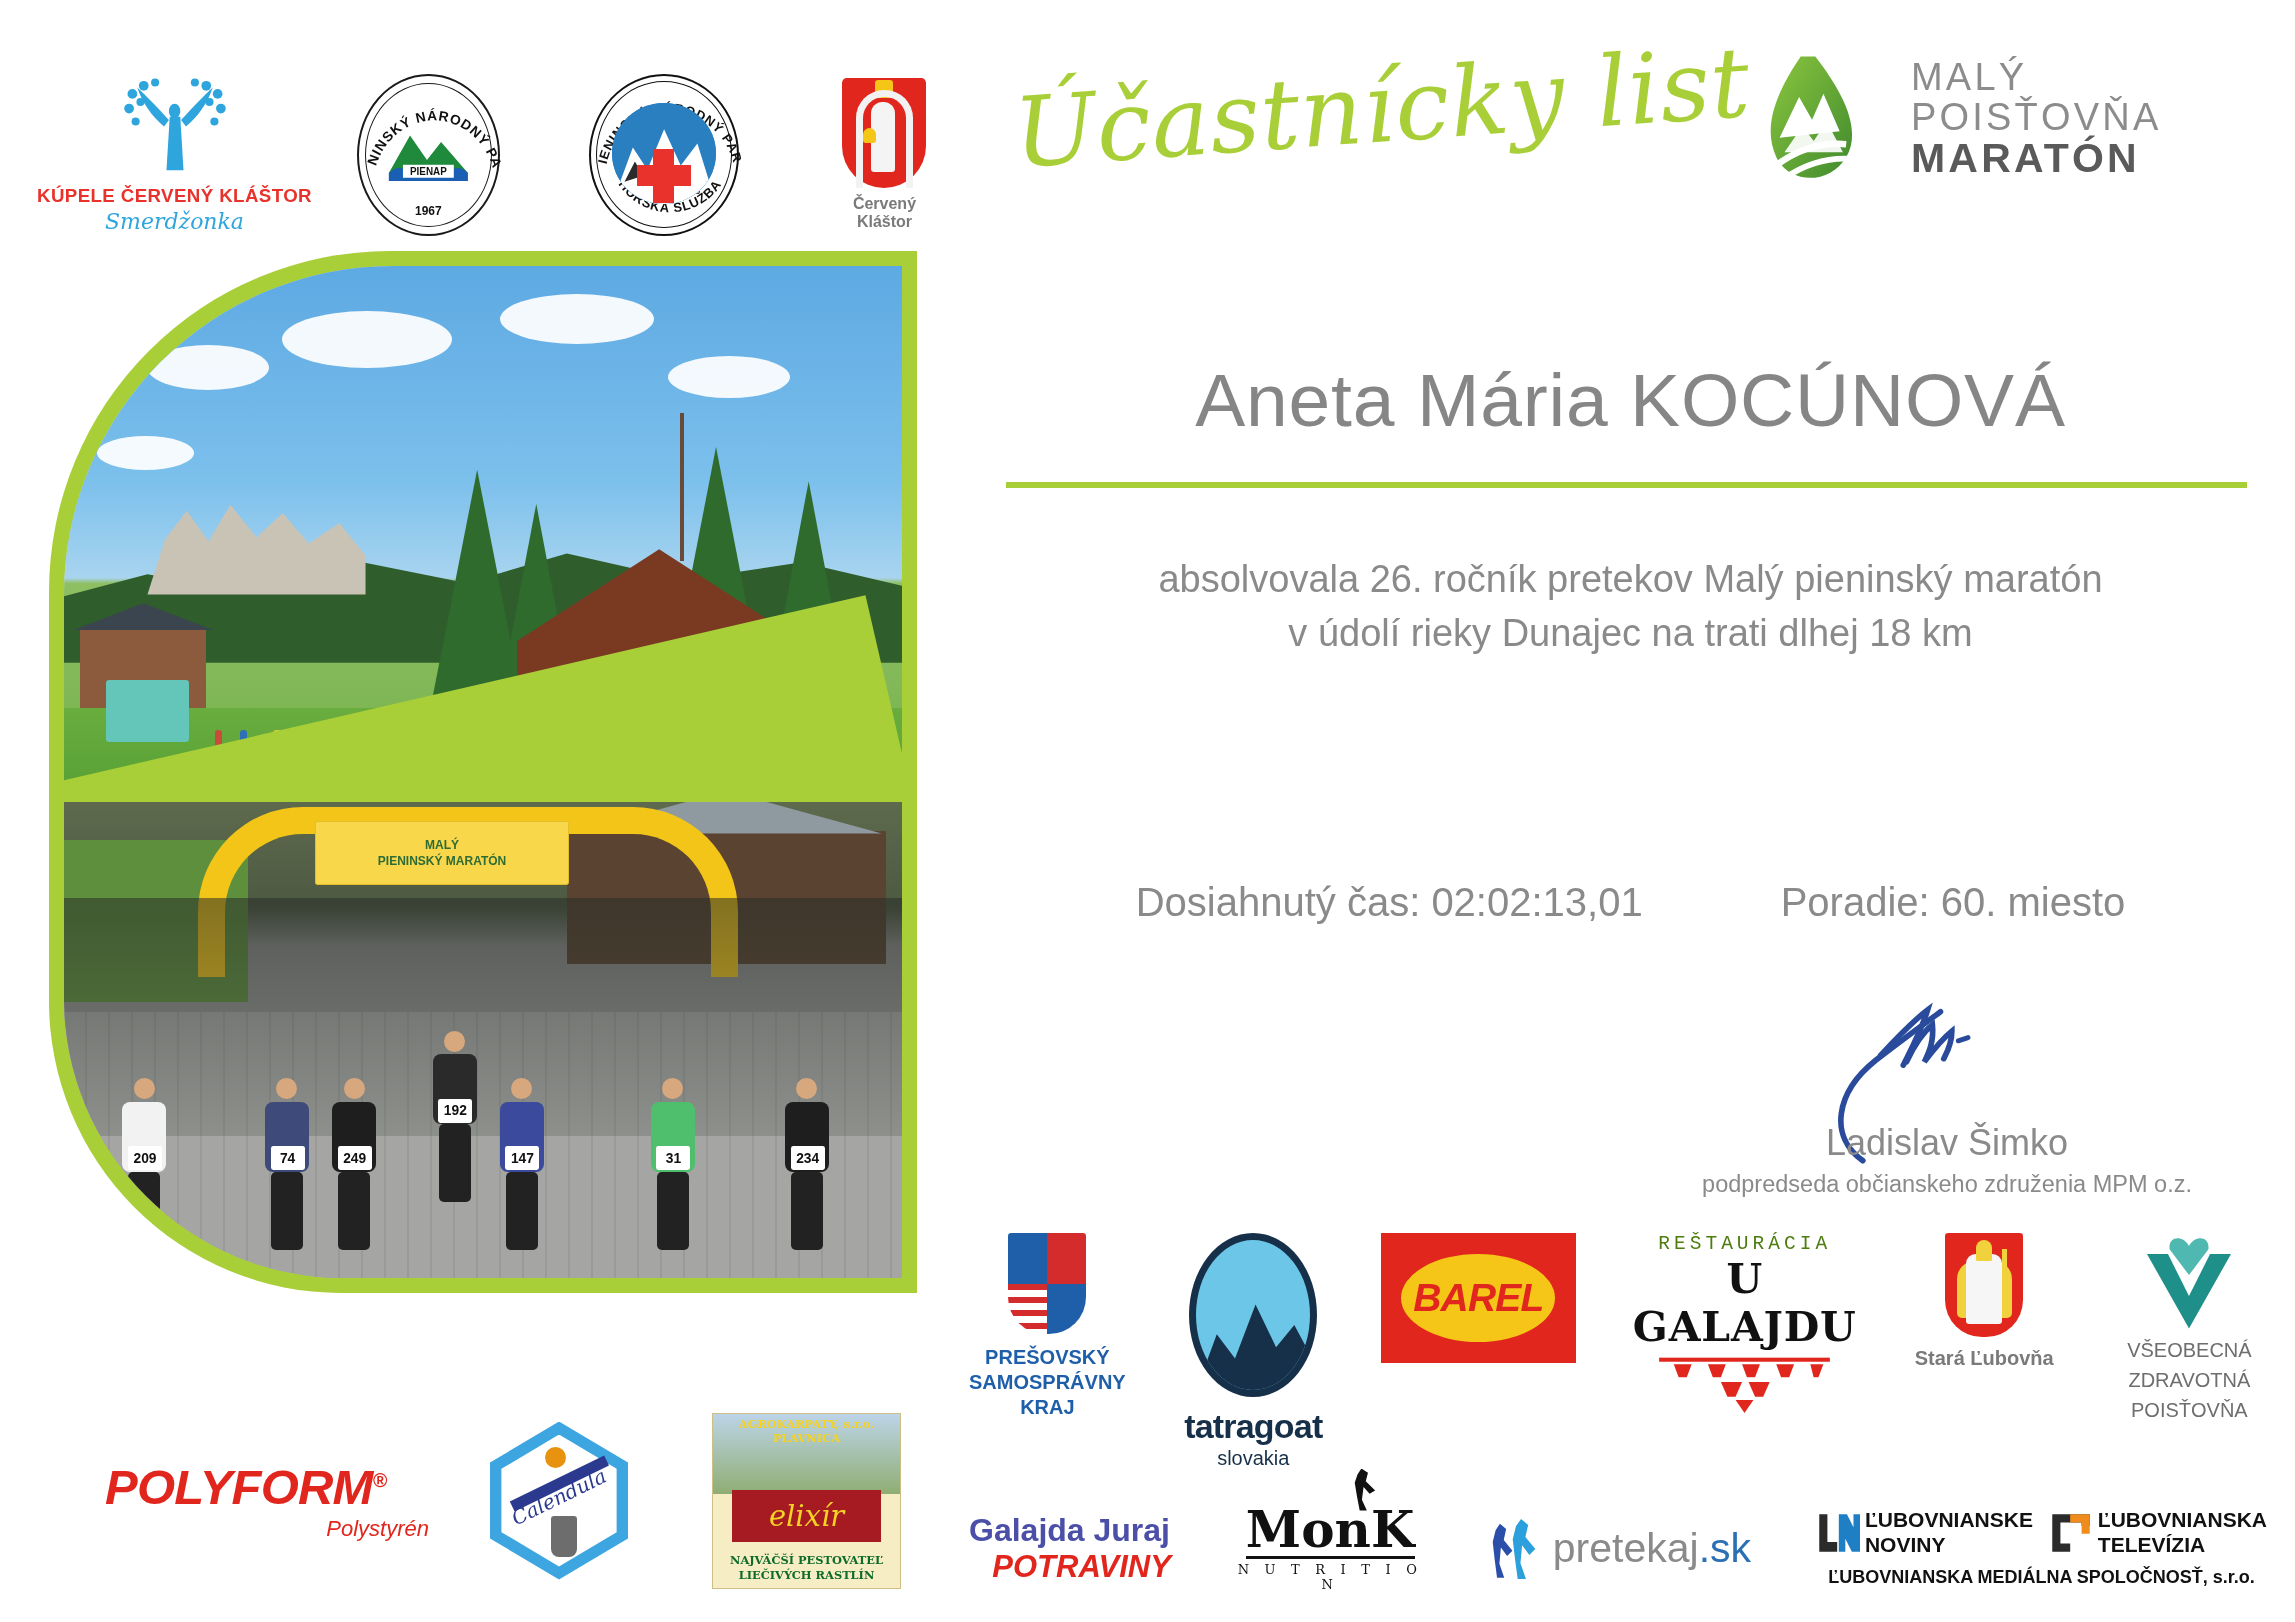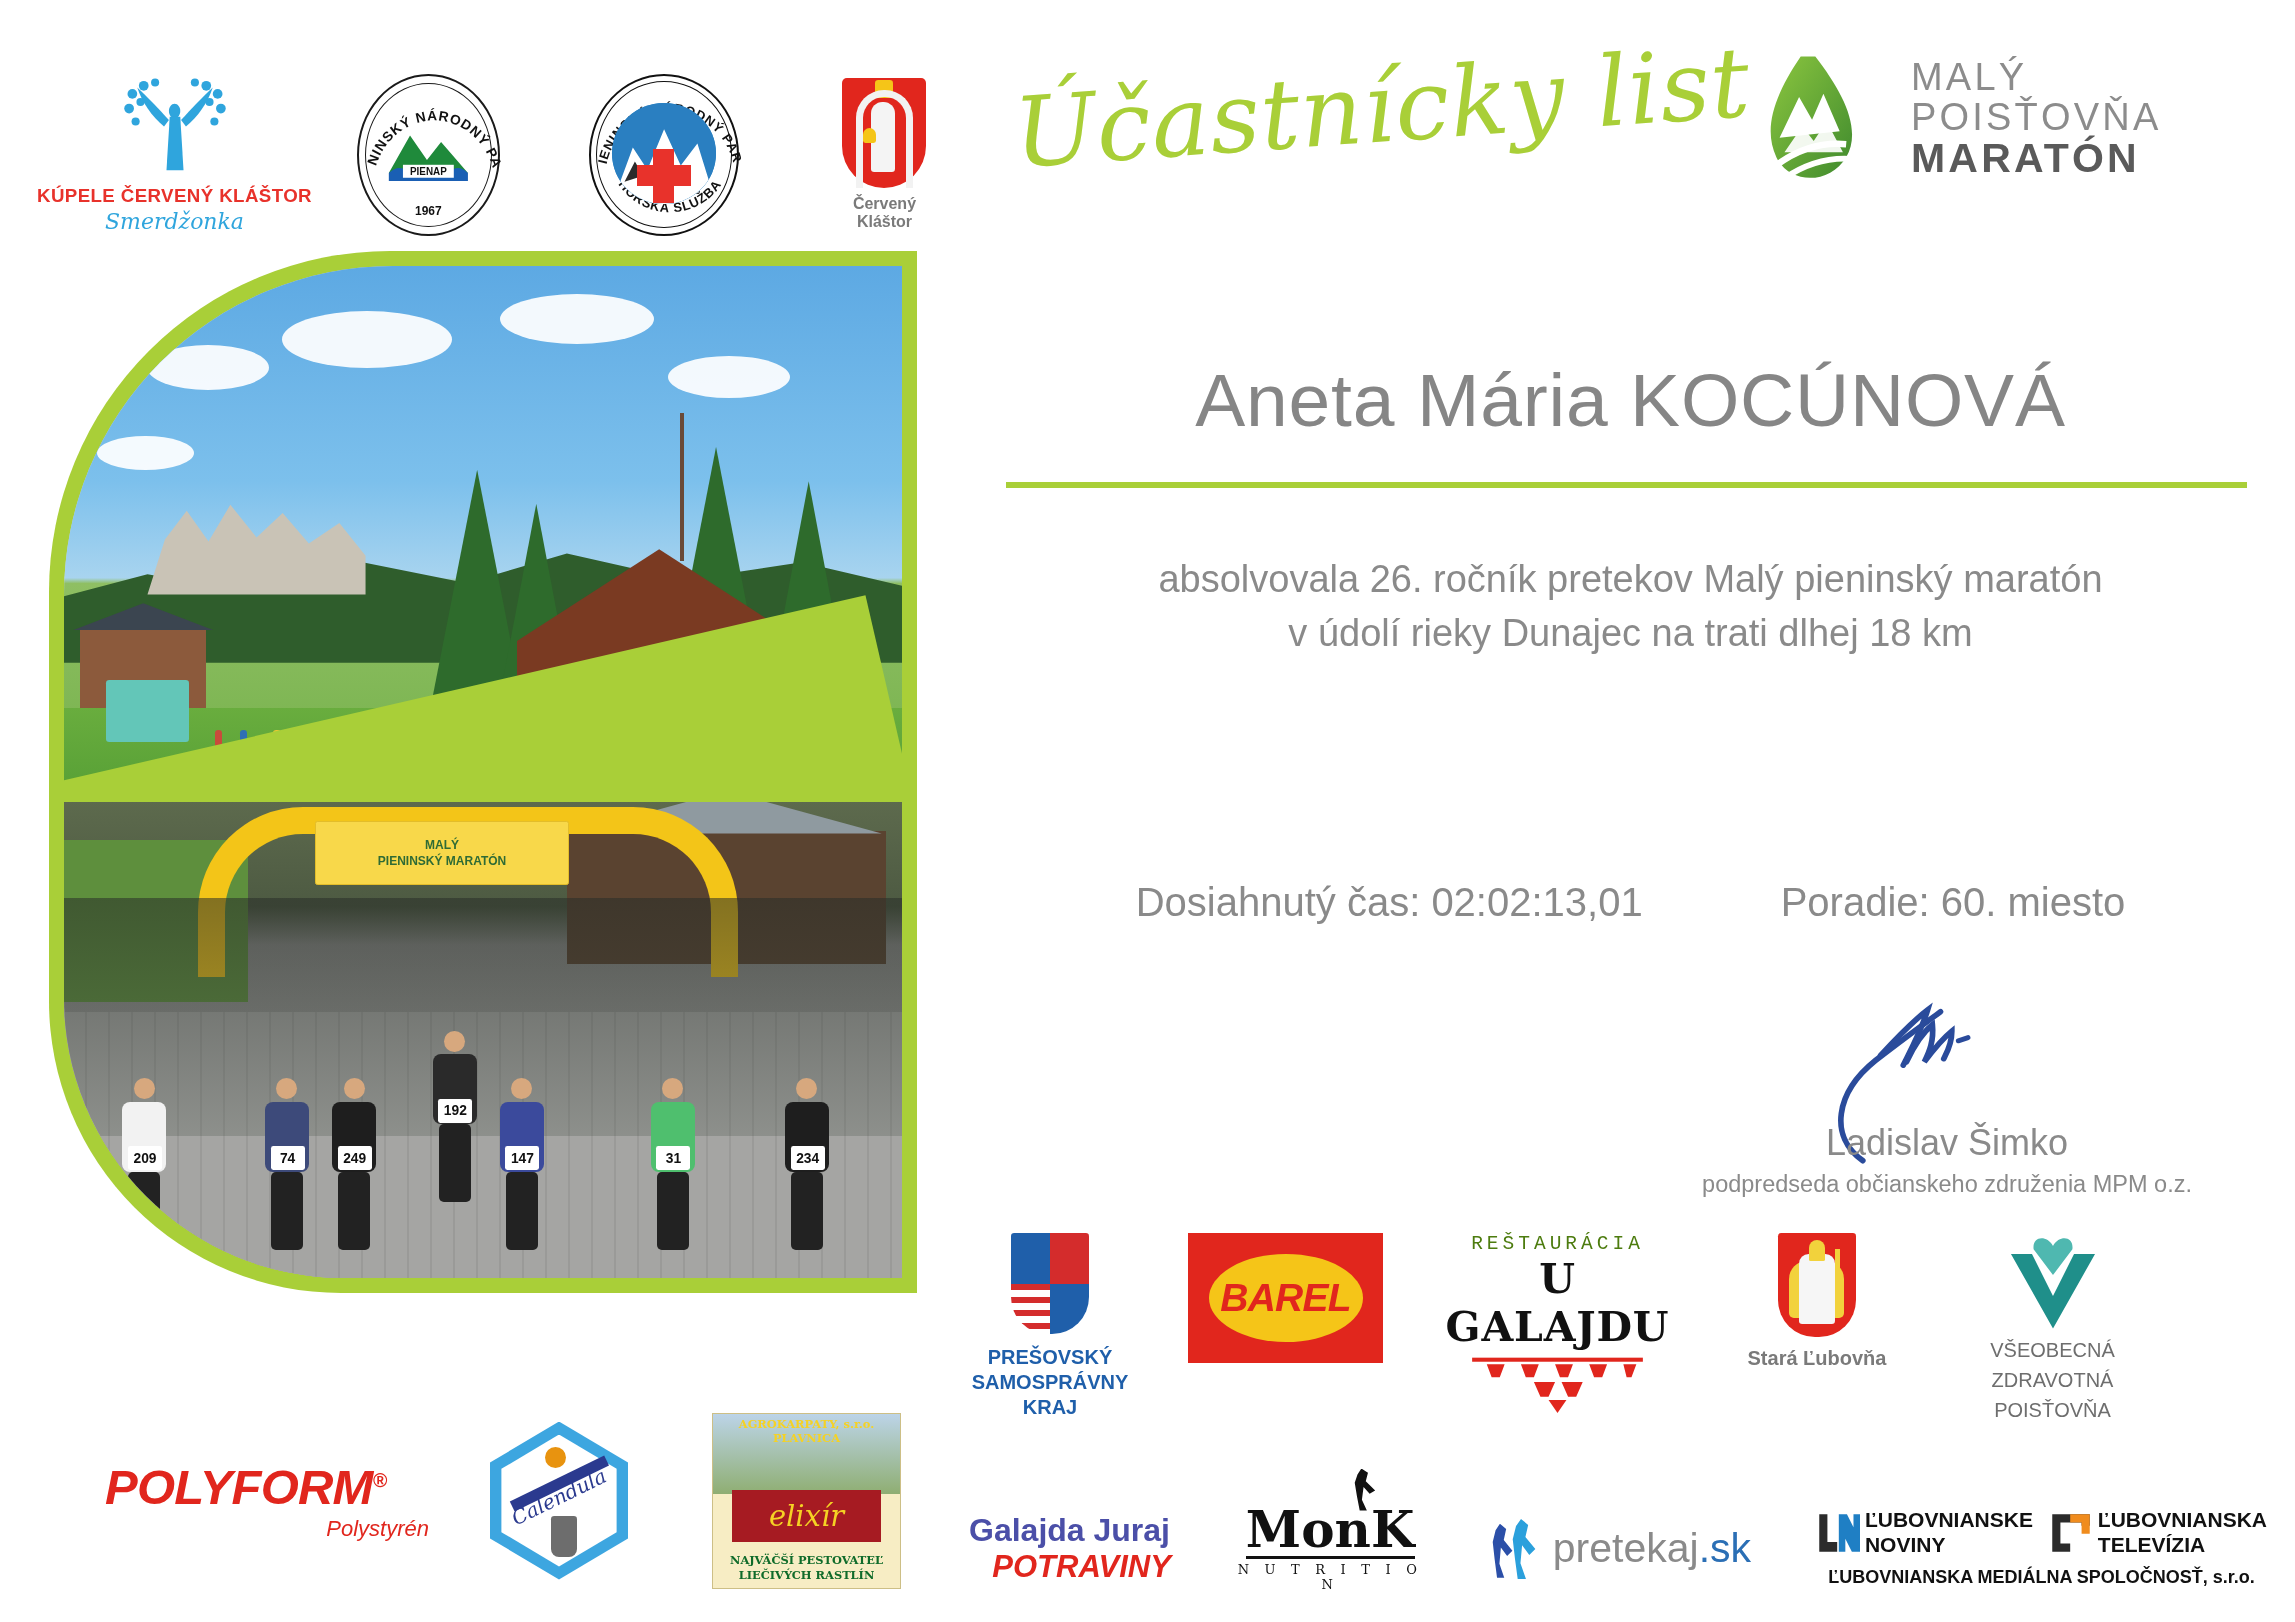--- a/index.html
+++ b/index.html
@@ -510,6 +510,13 @@
 KRAJ</div>
     </div>
 
+    <div class="spcell tgoat">
+      <div class="oval">
+          <div class="mt"></div>
+        </div>
+      <div class="n1">tatragoat</div>
+      <div class="n2">slovakia</div>
+    </div>
 
     <div class="spcell">
       <div class="barel">

